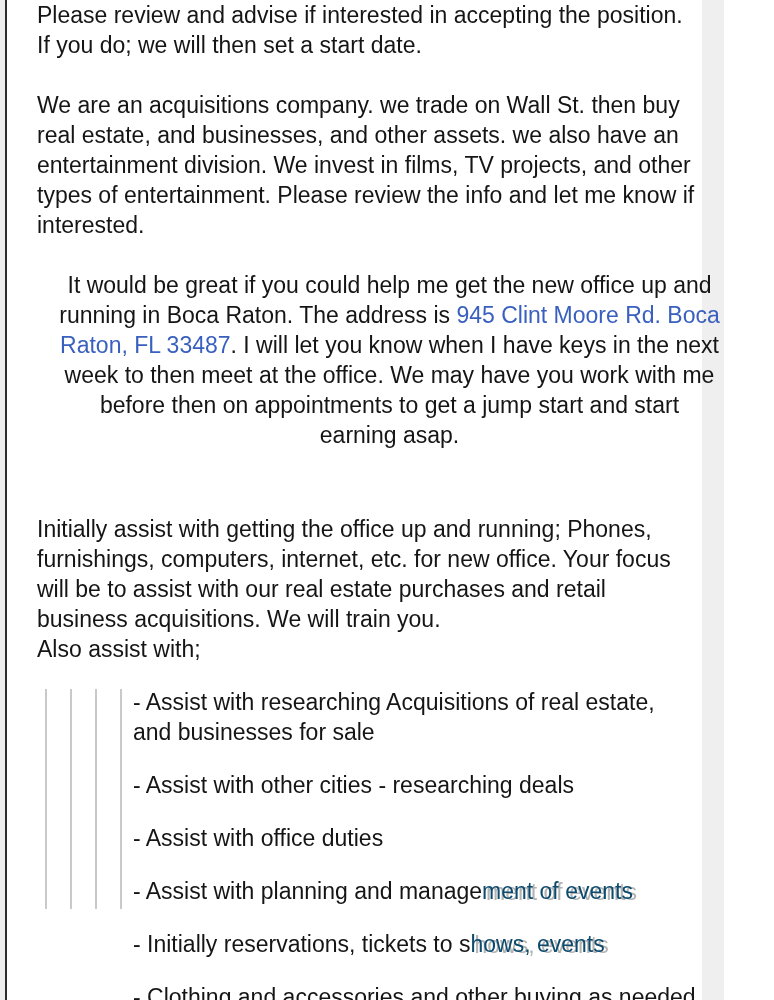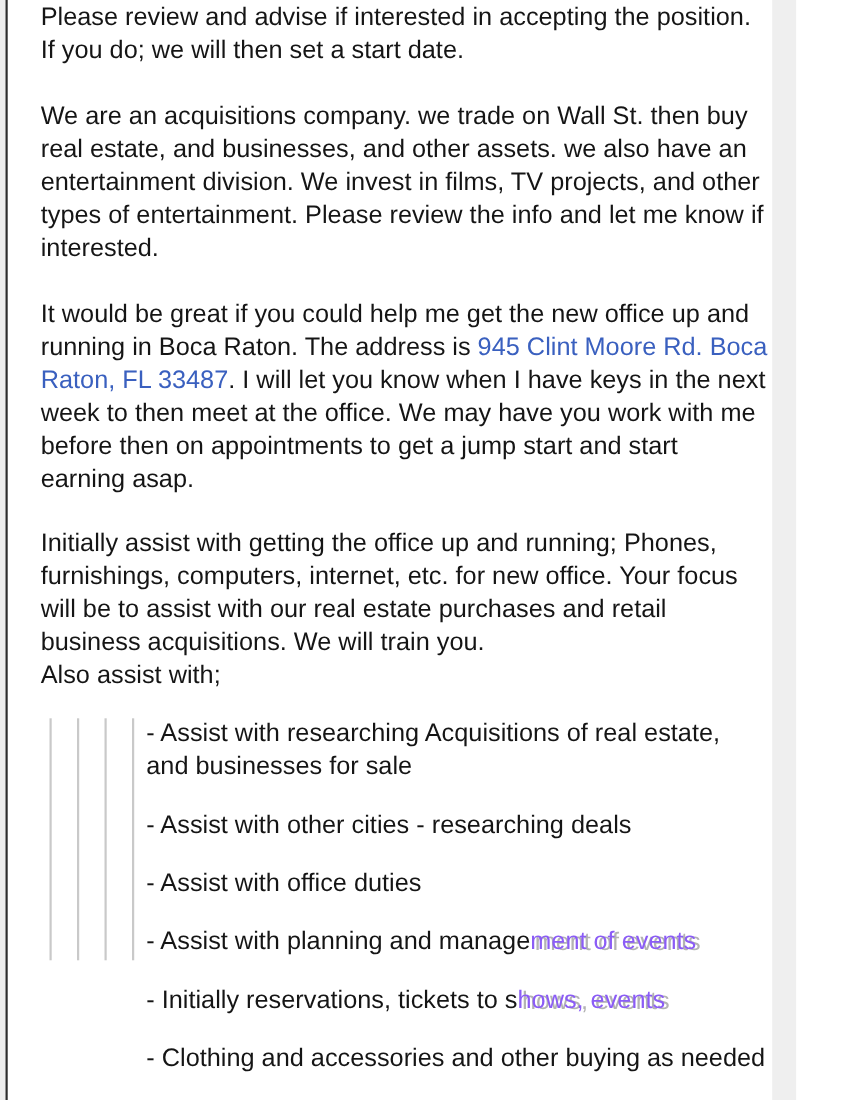--- a/index.html
+++ b/index.html
@@ -40,7 +40,7 @@
     white-space: pre-line;
     max-width: 705px;
   }
-  .para.gap-large { margin-bottom: 28px; }
+  .para.gap-large { margin-bottom: 64px; text-align: center; }
   .para.no-gap { margin-bottom: 0; margin-top: 24px; }
   a.addr-link {
     color: #3a60bf;

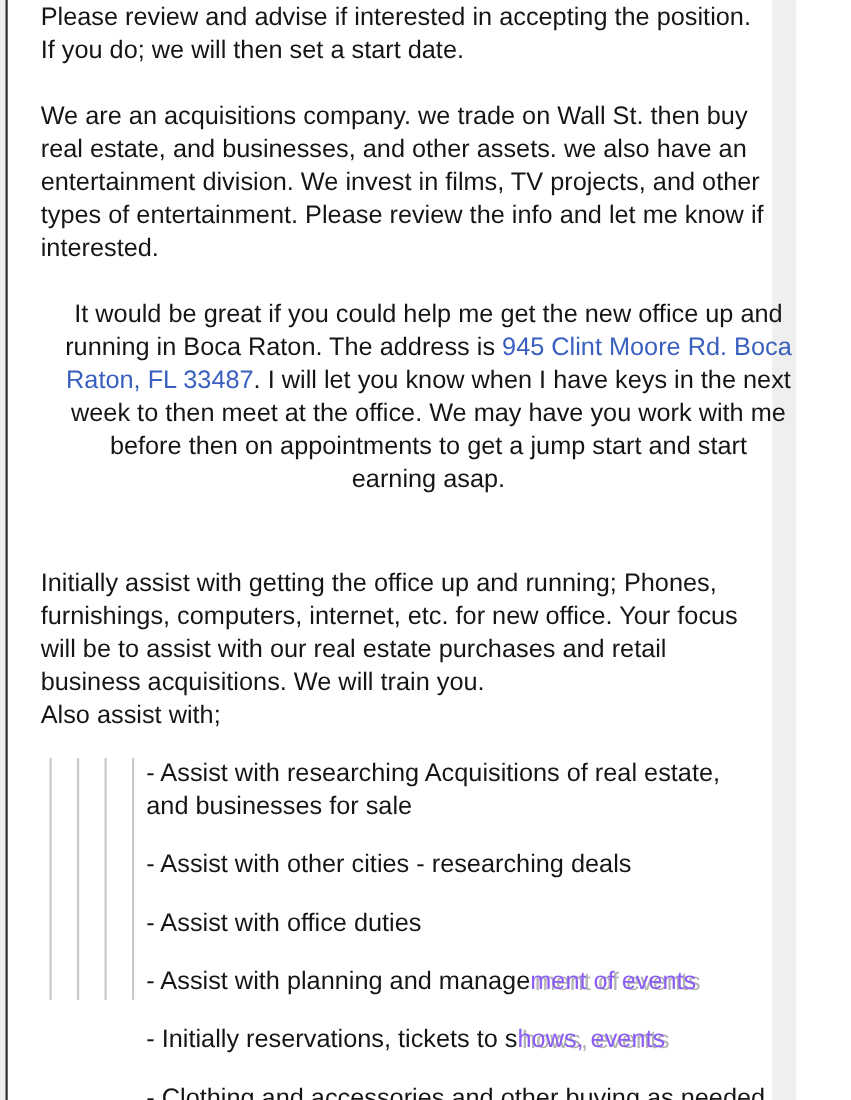--- a/index.html
+++ b/index.html
@@ -72,7 +72,7 @@
     margin-top: 23px;
   }
   .ghost {
-    color: #8b5cf6;
+    color: #0c4a6e;
     text-shadow: 4px 1px 0 #b3b3b3;
   }
 </style>

